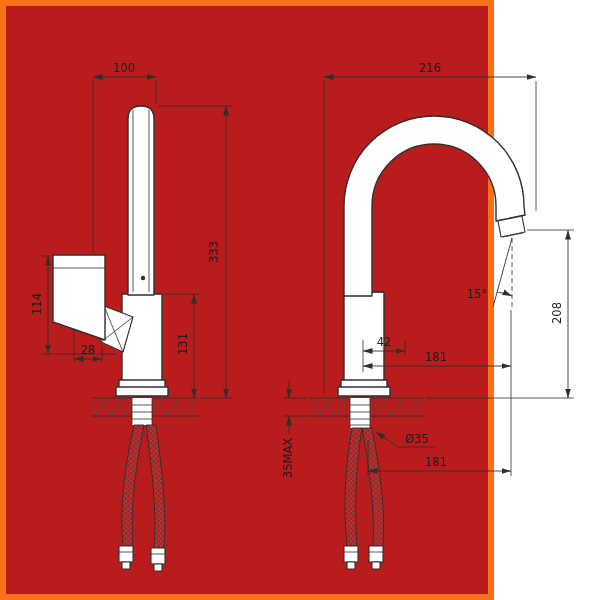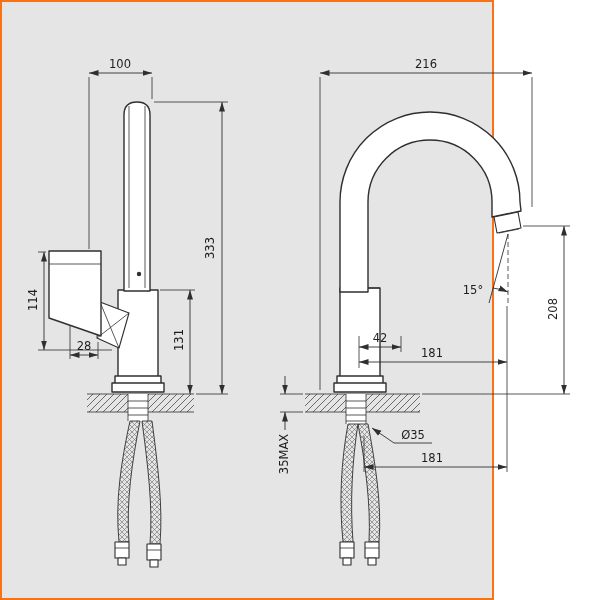--- a/index.html
+++ b/index.html
@@ -4,8 +4,8 @@
 <style>
   html,body{margin:0;padding:0;background:#fff;}
   .page{
-    width:494px;height:600px;background:#e5e5e5;position:relative;
-    border:2px solid #f97316;box-sizing:border-box;
+    width:494px;height:600px;background:#b91c1c;position:relative;
+    border:6px solid #f97316;box-sizing:border-box;
     font-family:"DejaVu Sans", sans-serif;
   }
   svg{display:block;}

